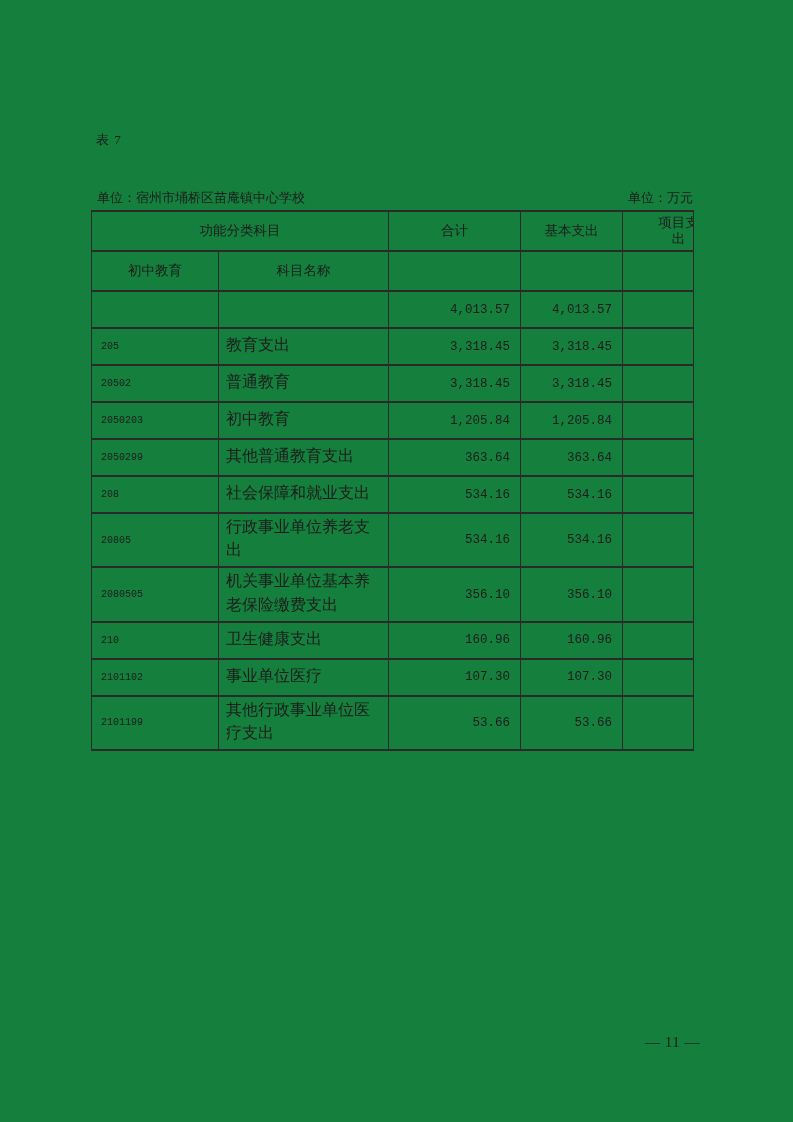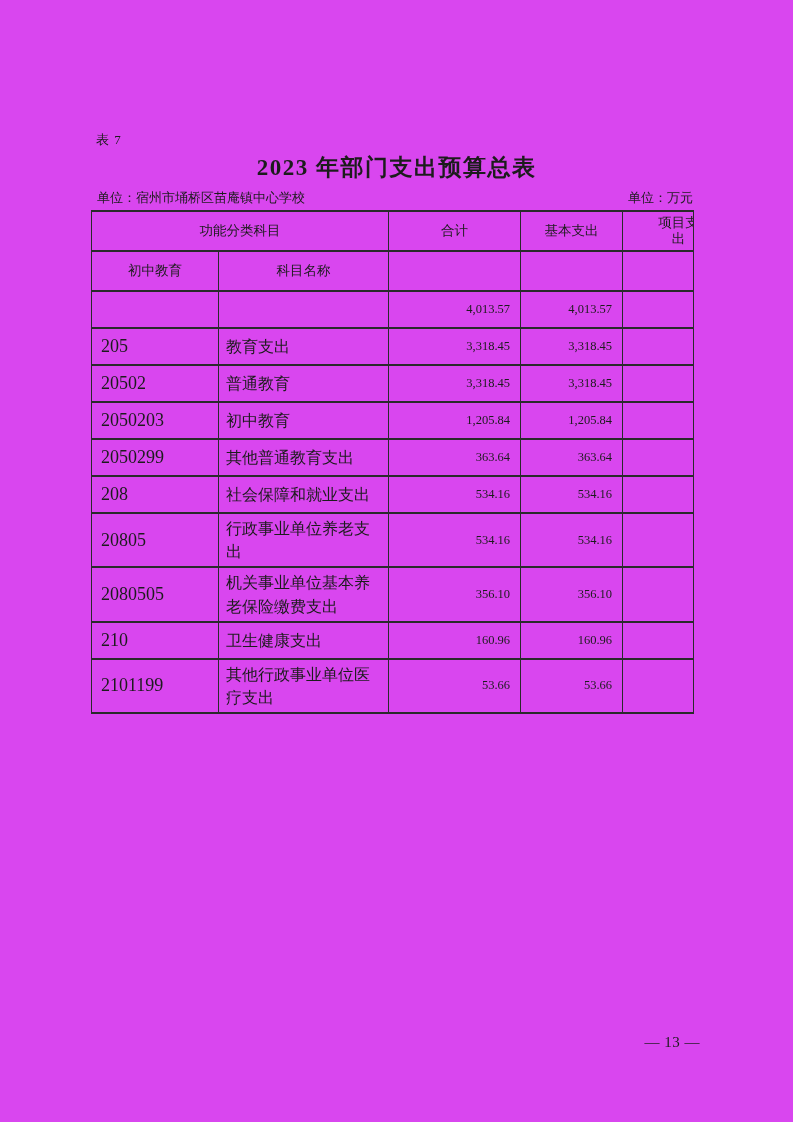--- a/index.html
+++ b/index.html
@@ -19,7 +19,7 @@
     position: relative;
     width: 793px;
     height: 1122px;
-    background: #d946ef;
+    background: #15803d;
   }
   .table-label {
     position: absolute;

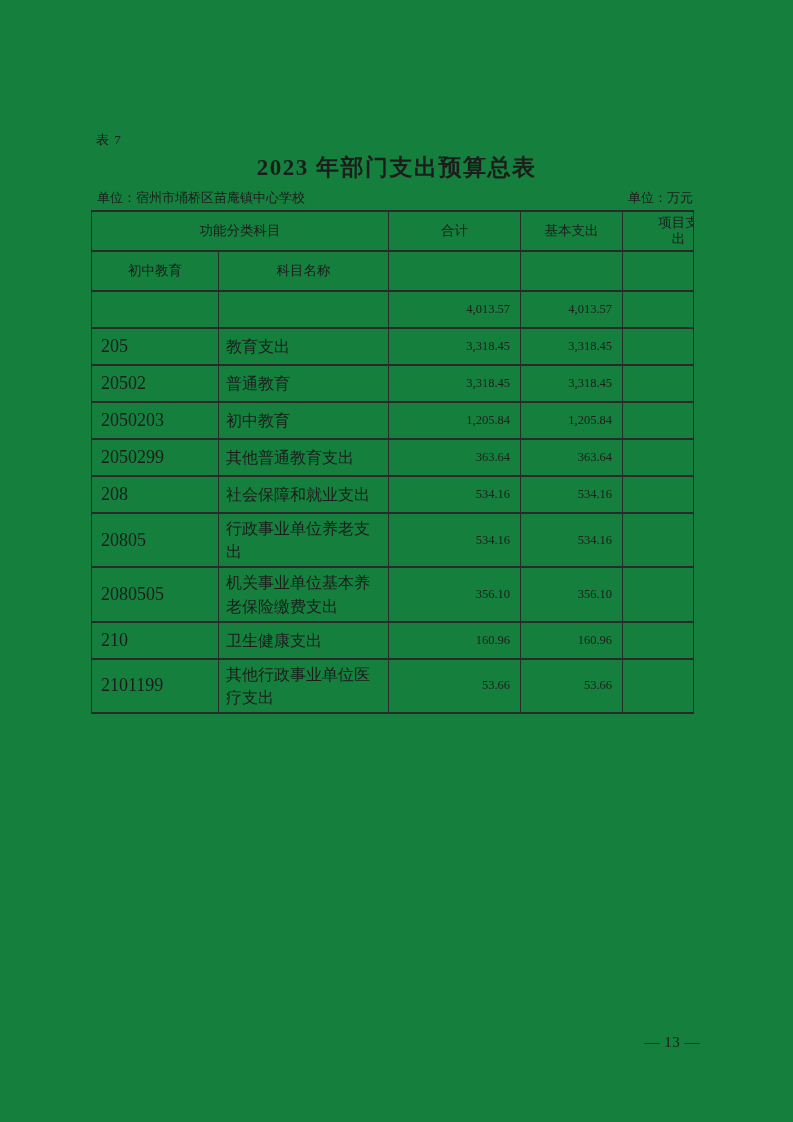--- a/index.html
+++ b/index.html
@@ -114,7 +114,6 @@
 
   <div class="table-label">表 7</div>
 
-  <div class="doc-title">2023 年部门支出预算总表</div>
 
   <div class="meta-row">
     <span class="left">单位：宿州市埇桥区苗庵镇中心学校</span>

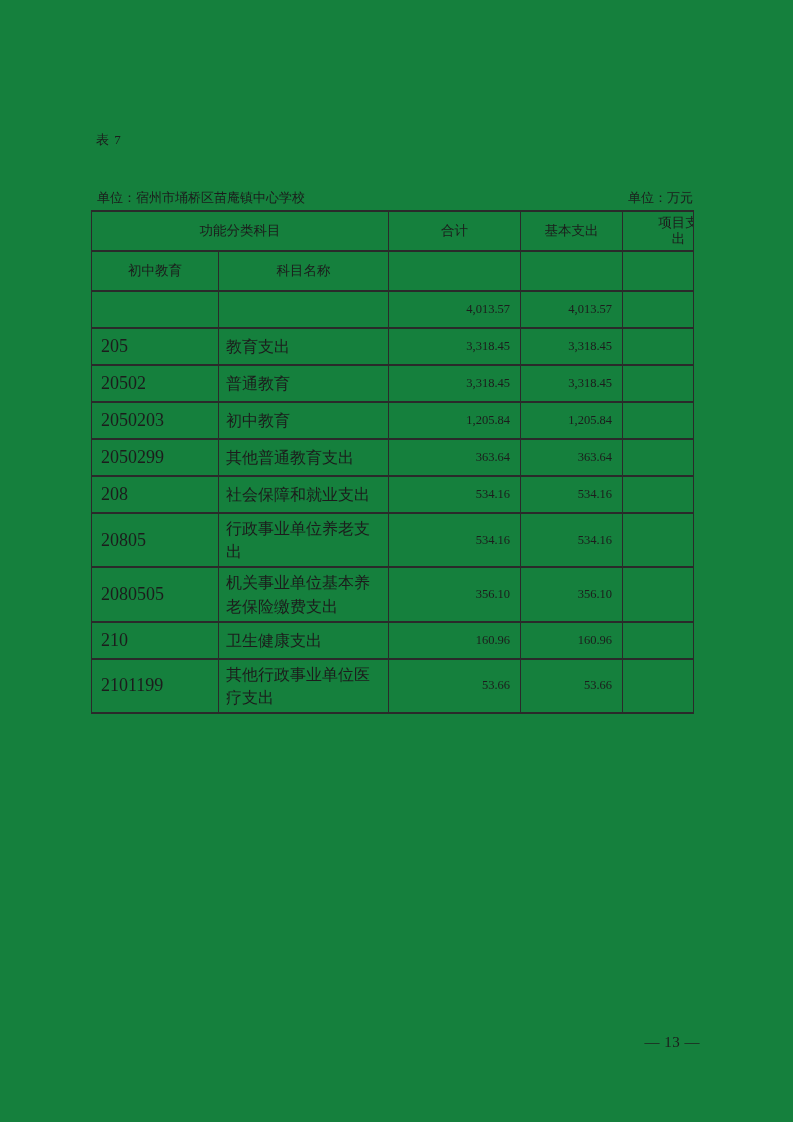--- a/index.html
+++ b/index.html
@@ -79,7 +79,7 @@
     text-align: center;
     margin-left: 32px;
   }
-  .budget-table tbody tr { height: 37px; }
+  .budget-table tbody tr { height: 37px; font-family: Liberation Mono, monospace; }
   .cell-code {
     text-align: left;
     vertical-align: middle;

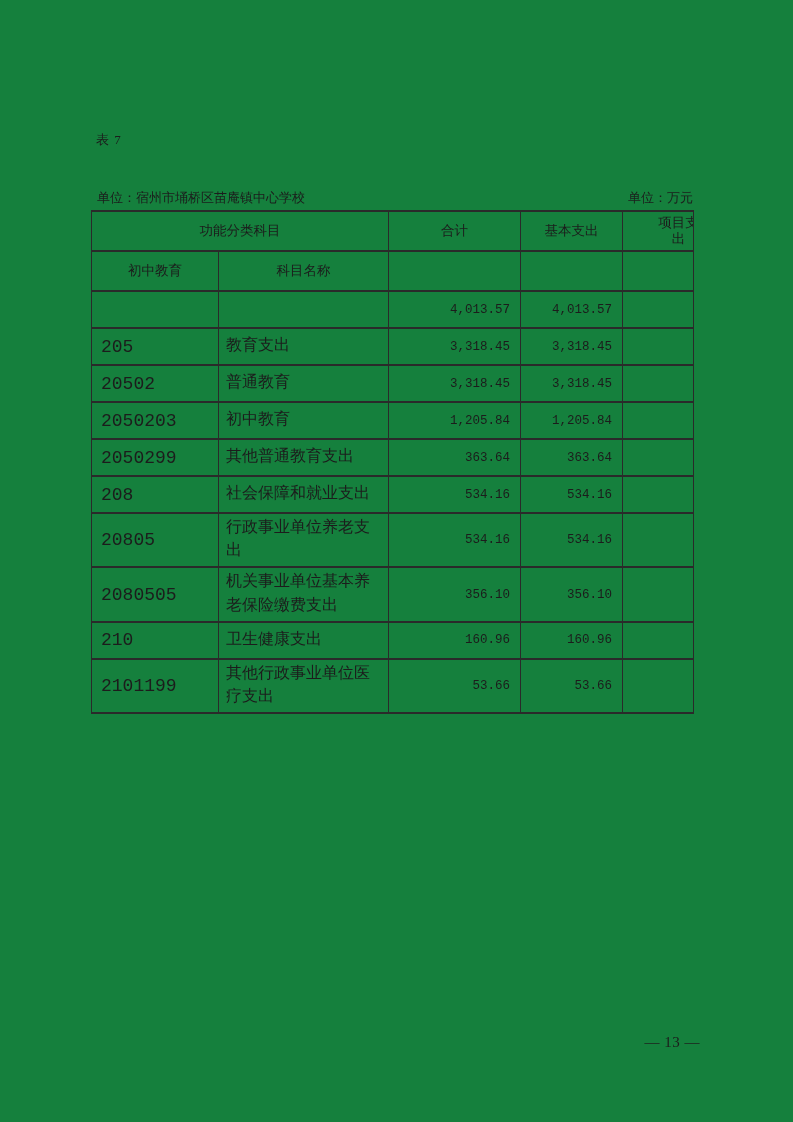--- a/index.html
+++ b/index.html
@@ -84,7 +84,7 @@
     text-align: left;
     vertical-align: middle;
     padding: 2px 4px 2px 9px;
-    font-size: 18px;
+    font-size: 10px;
   }
   .cell-name {
     text-align: left;

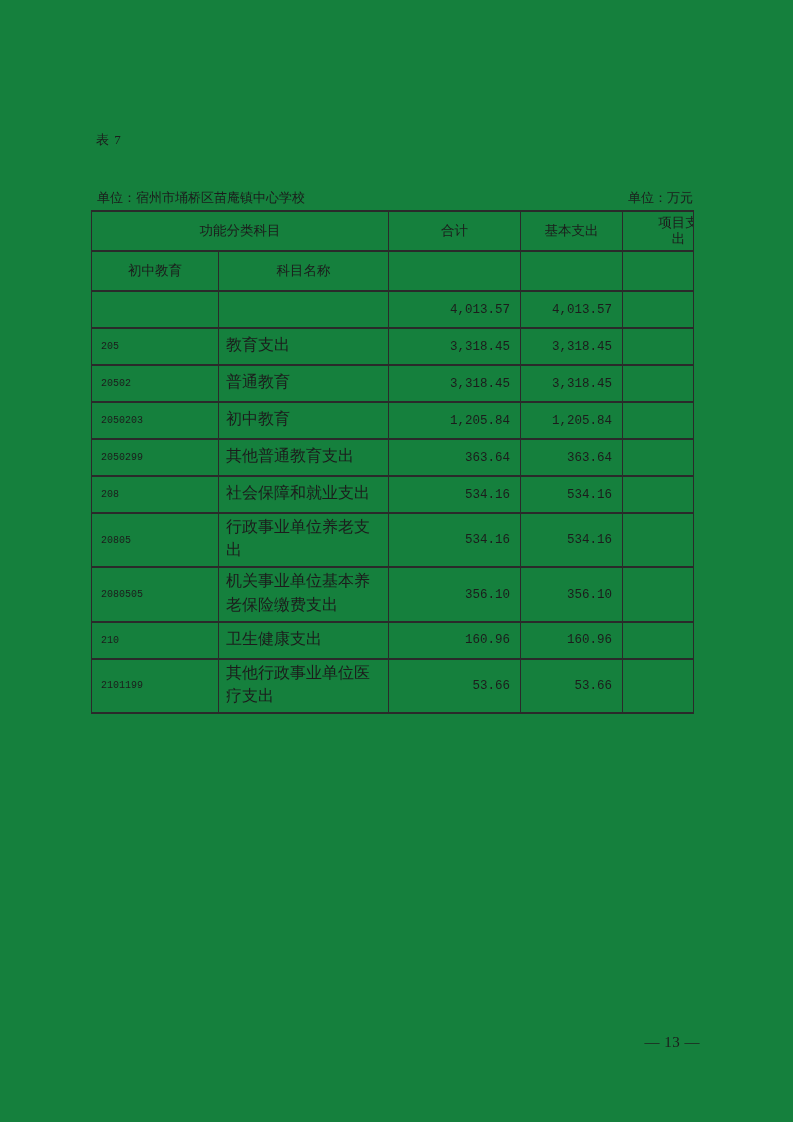--- a/index.html
+++ b/index.html
@@ -210,6 +210,13 @@
       <td class="cell-num"></td>
     </tr>
         <tr>
+      <td class="cell-code">2101102</td>
+      <td class="cell-name">事业单位医疗</td>
+      <td class="cell-num">107.30</td>
+      <td class="cell-num">107.30</td>
+      <td class="cell-num"></td>
+    </tr>
+        <tr>
       <td class="cell-code">2101199</td>
       <td class="cell-name">其他行政事业单位医疗支出</td>
       <td class="cell-num">53.66</td>

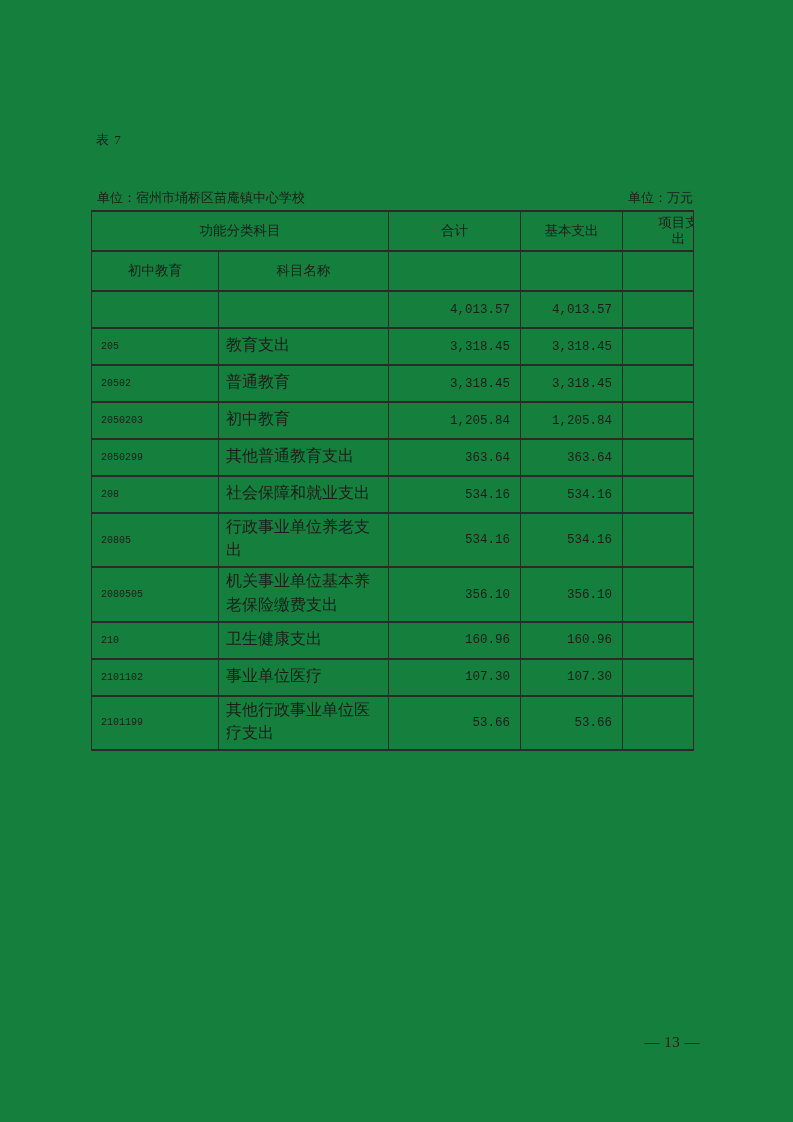--- a/index.html
+++ b/index.html
@@ -226,7 +226,7 @@
       </tbody>
   </table>
 
-  <div class="page-number">— 13 —</div>
+  <div class="page-number">— 11 —</div>
 
 </div>
 

